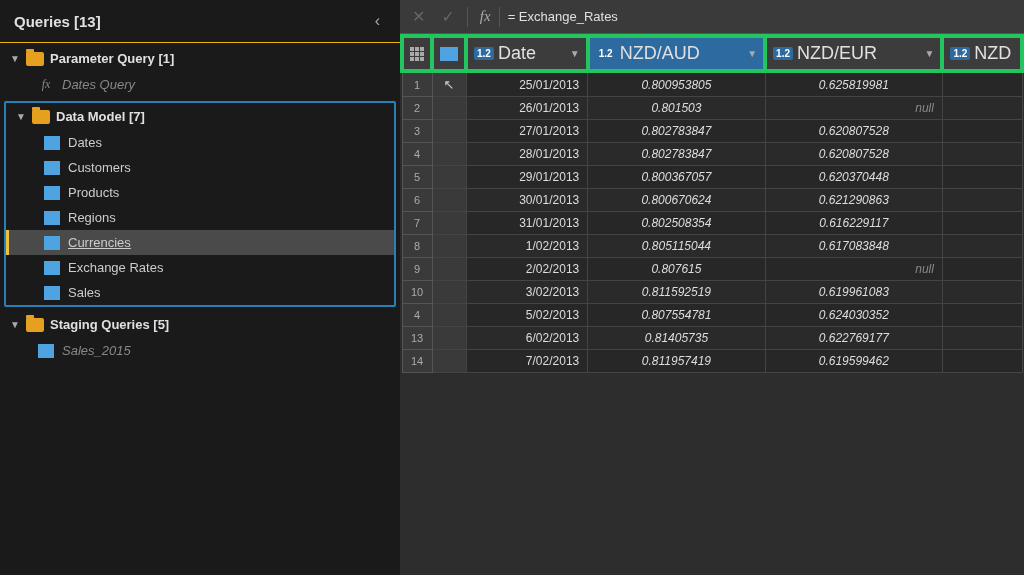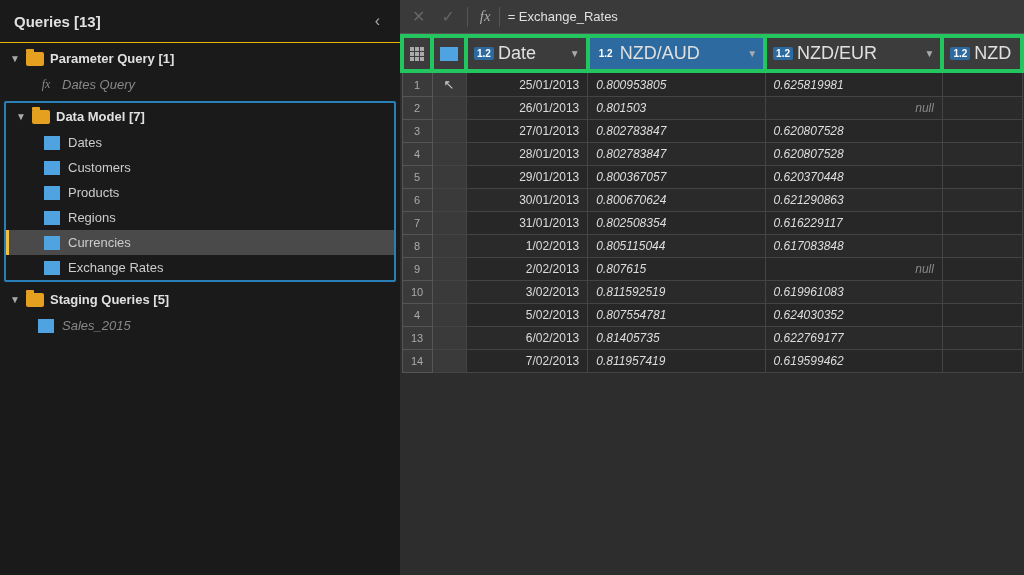--- a/index.html
+++ b/index.html
@@ -297,7 +297,7 @@
 
     tbody tr td.num-cell {
       color: #ddd;
-      text-align: left;
+      text-align: center;
       font-style: italic;
     }
 

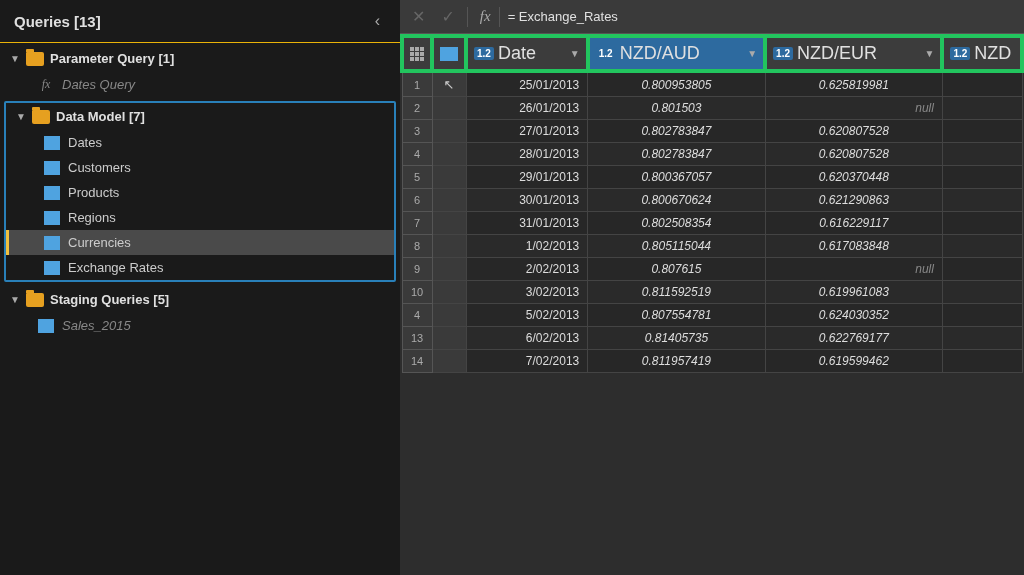--- a/index.html
+++ b/index.html
@@ -143,6 +143,7 @@
 
     .selected-item-bar {
       position: relative;
+      text-decoration: underline;
     }
     .selected-item-bar::before {
       content: '';

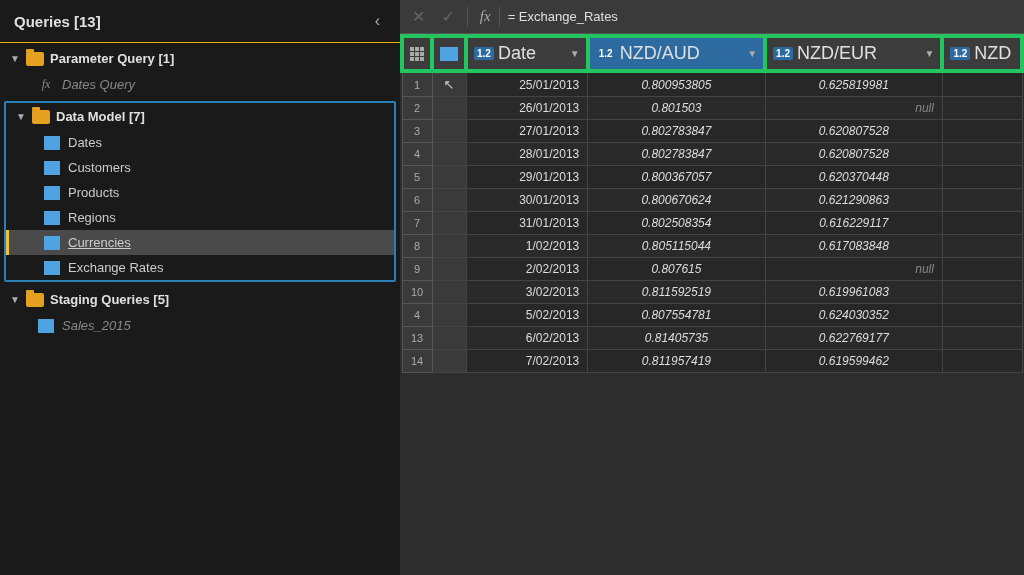--- a/index.html
+++ b/index.html
@@ -424,6 +424,15 @@
         <span>Exchange Rates</span>
       </div>
 
+      <div class="tree-item">
+        <div class="table-icon">
+          <div class="table-icon-cell"></div>
+            <div class="table-icon-cell"></div>
+          <div class="table-icon-cell"></div>
+            <div class="table-icon-cell"></div>
+        </div>
+        <span>Sales</span>
+      </div>
     </div>
 
     <div class="tree-section">

